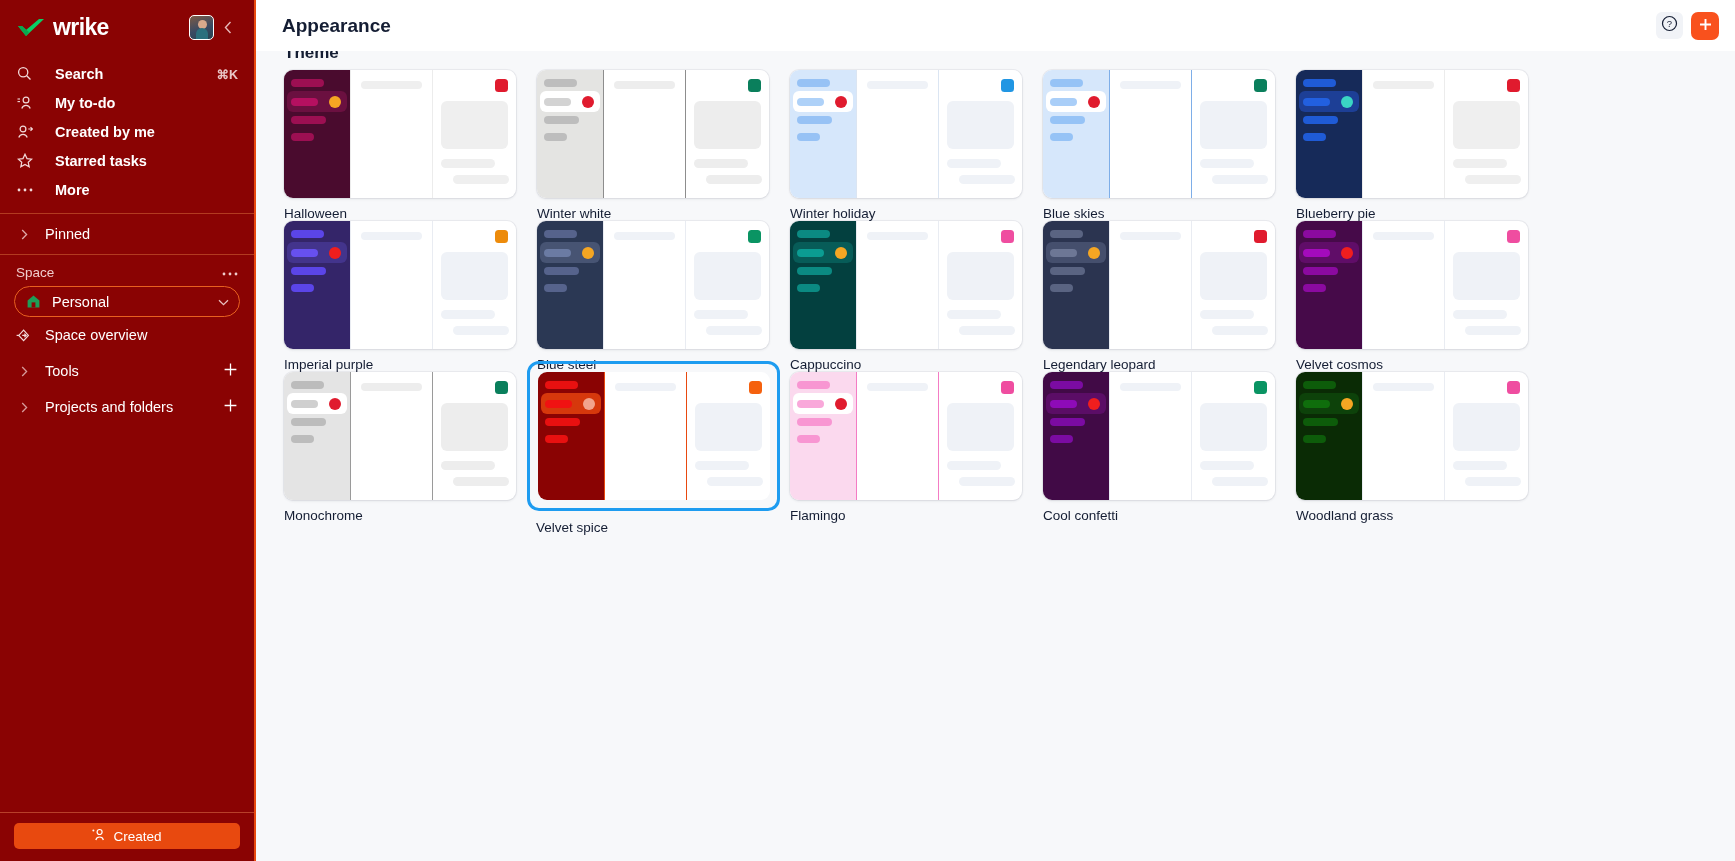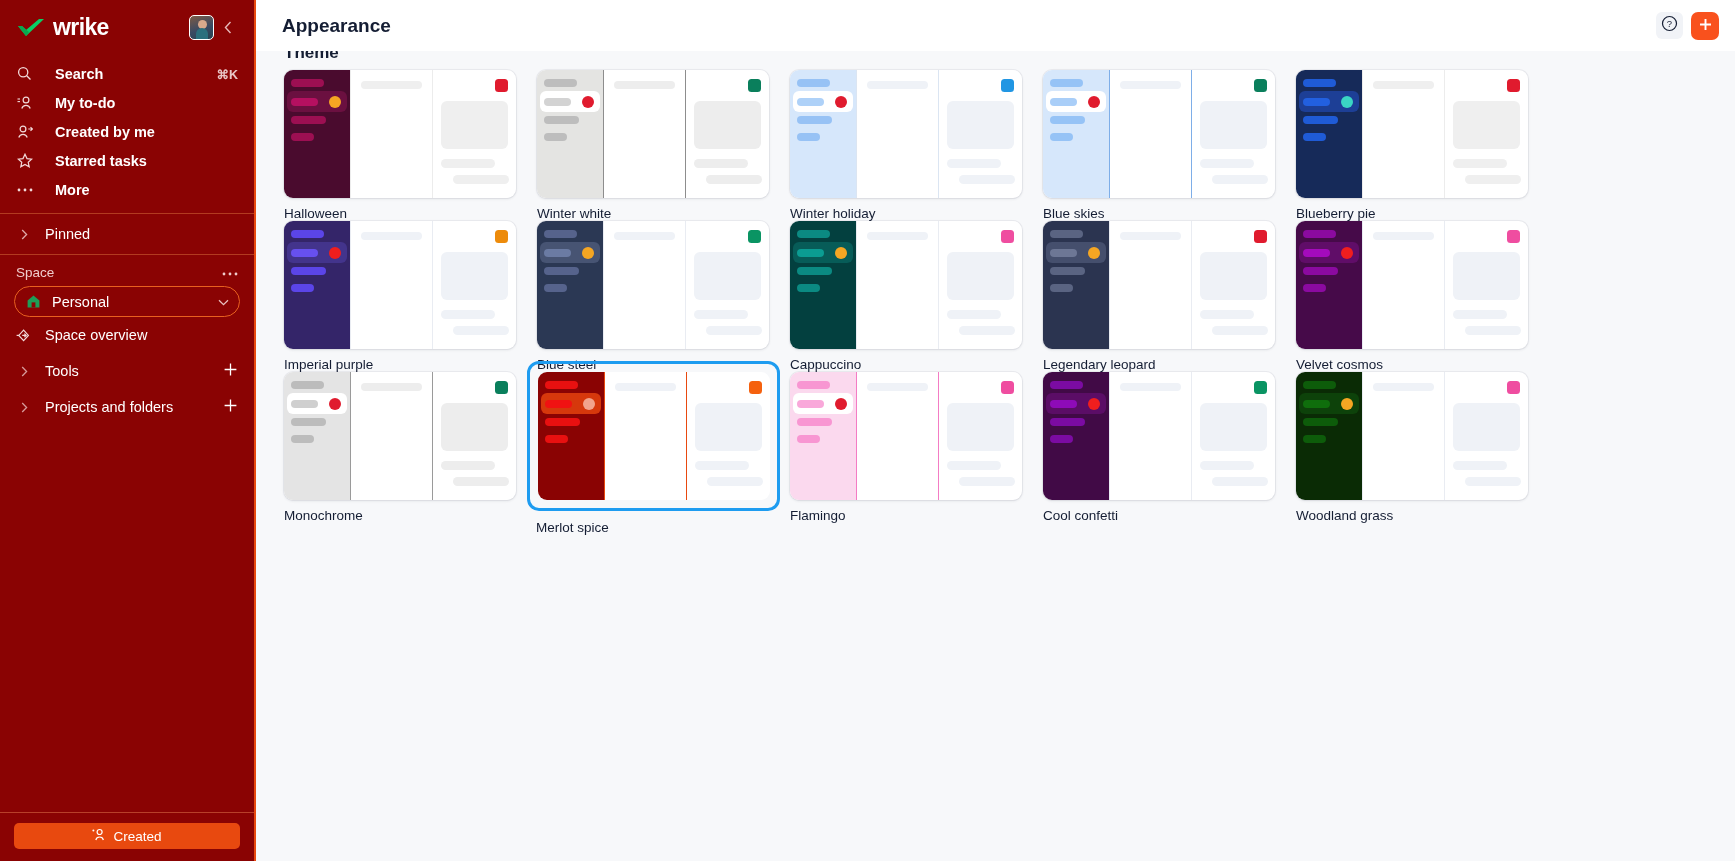--- a/index.html
+++ b/index.html
@@ -651,7 +651,7 @@
                   </div>
                 </div>
               </div>
-              <div class="theme-name">Merlot spice</div>
+              <div class="theme-name">Velvet spice</div>
             </div>
             <div class="cell">
               <div class="theme-card">

